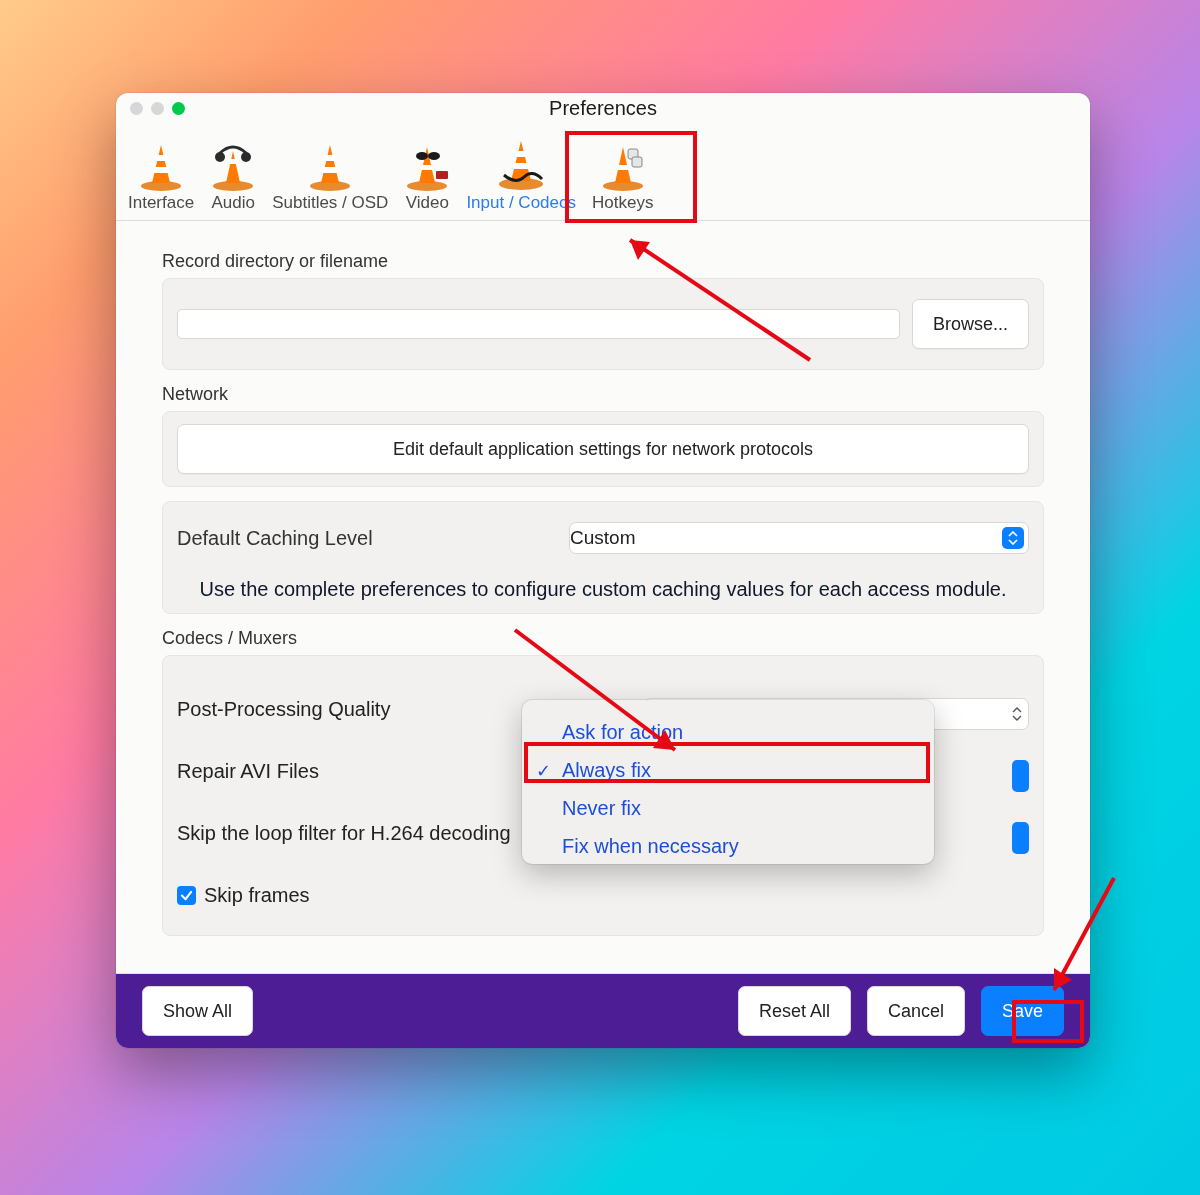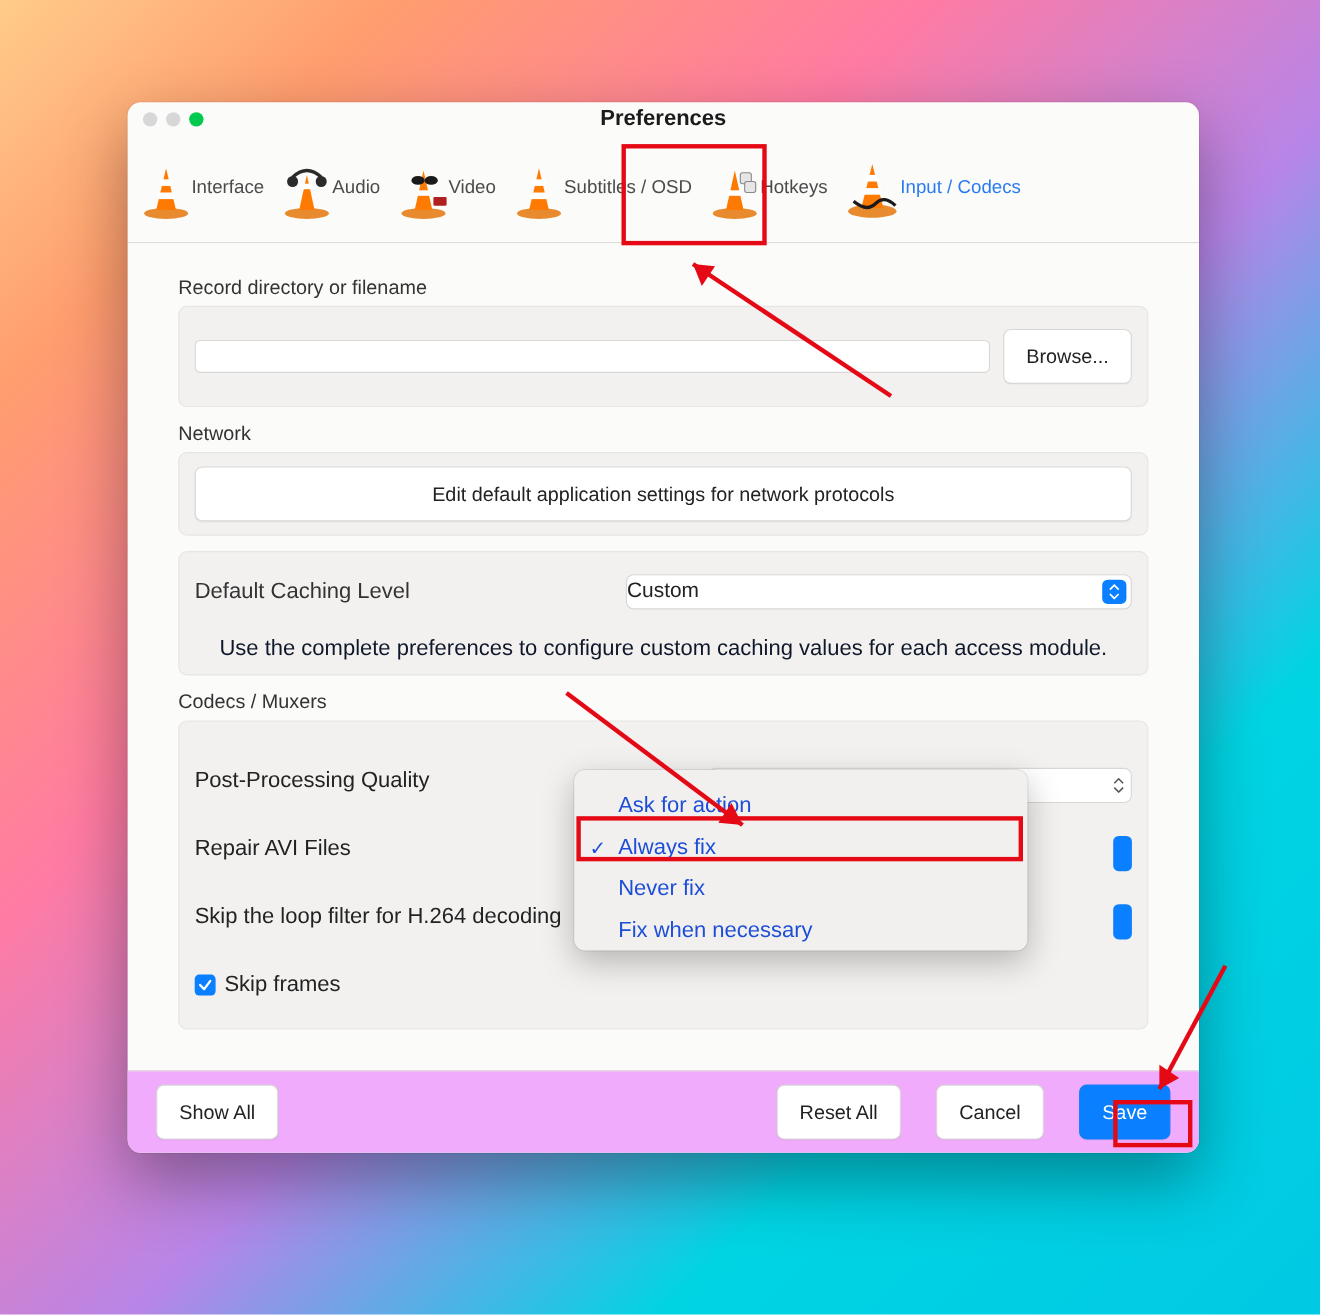--- a/index.html
+++ b/index.html
@@ -11,7 +11,7 @@
 .tl-close{background:#d7d7d7}
 .tl-min{background:#d7d7d7}
 .tl-zoom{background:#00ca4e}
-.wtitle{position:absolute;left:0;right:0;text-align:center;font-weight:700;font-size:20px;color:#1b1b1b}
+.wtitle{position:absolute;left:0;right:0;text-align:center;font-weight:400;font-size:20px;color:#1b1b1b}
 .toolbar{height:98px;display:flex;align-items:flex-start;padding:0 4px;border-bottom:1px solid #dcdcdc}
 .toolbtn{display:flex;flex-direction:row;align-items:center;justify-content:flex-end;height:94px;padding:4px 8px 4px;cursor:default;font-size:17px;color:#4b4b4b}
 .toolbtn .iconbox{height:60px;display:flex;align-items:flex-end;justify-content:center;margin-bottom:2px}

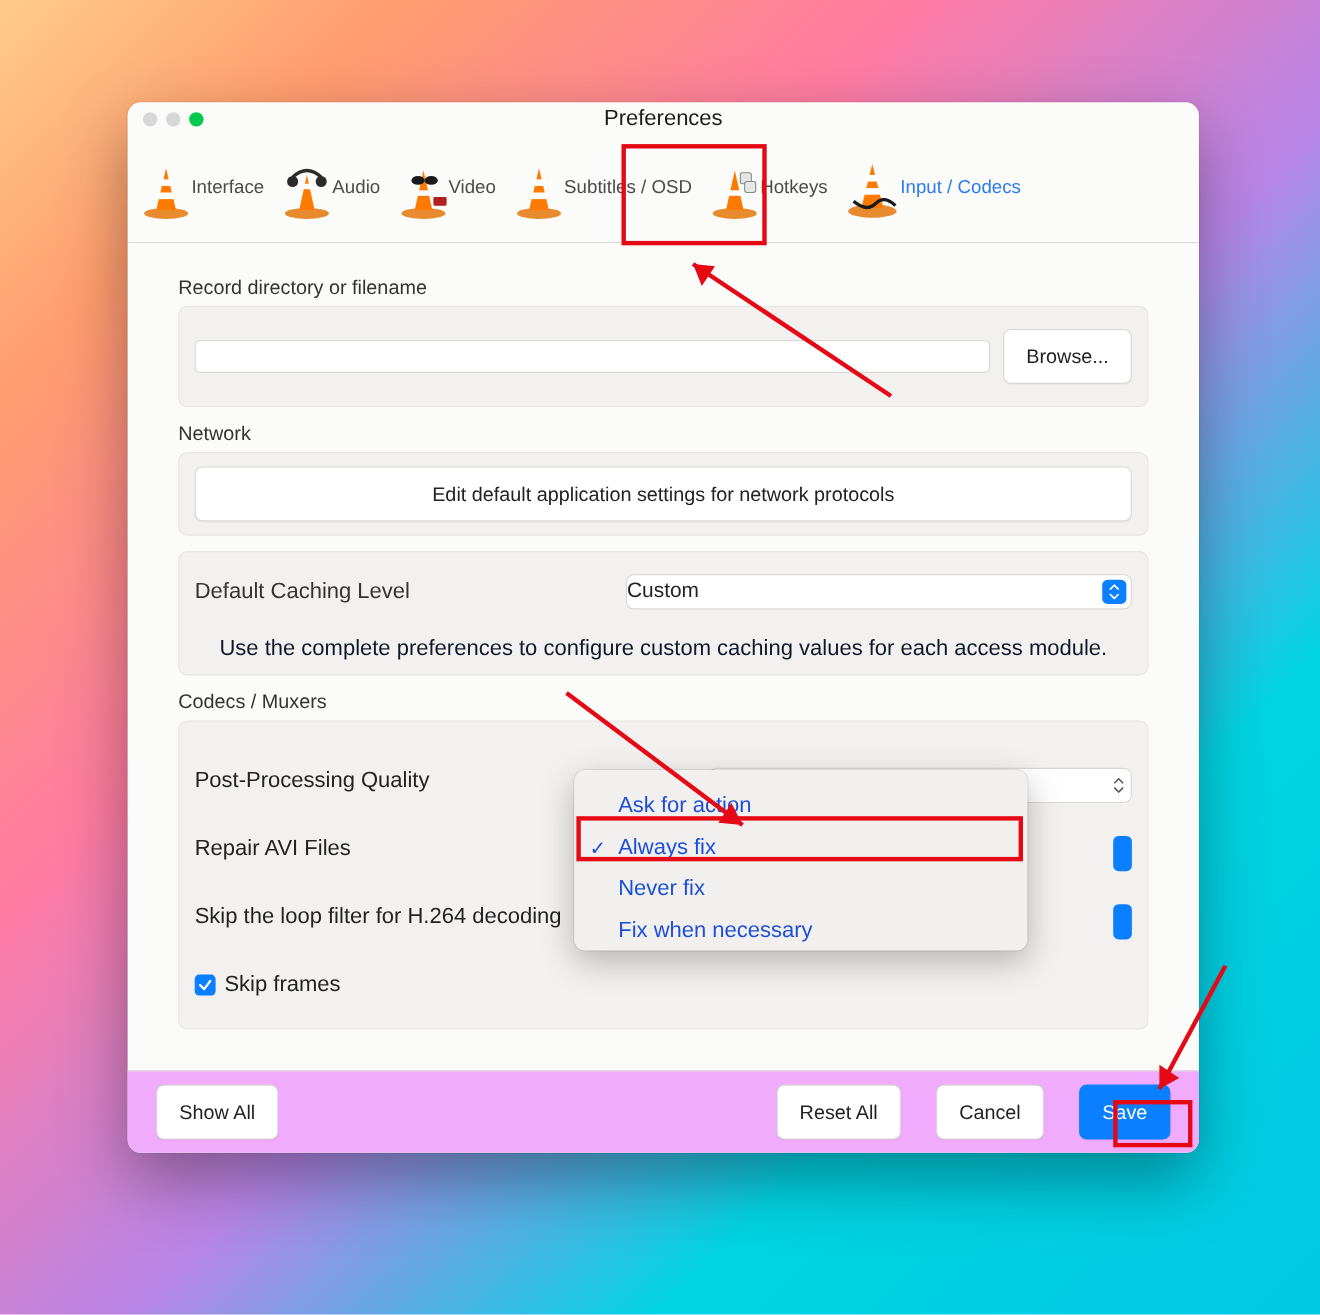--- a/index.html
+++ b/index.html
@@ -13,7 +13,7 @@
 .tl-zoom{background:#00ca4e}
 .wtitle{position:absolute;left:0;right:0;text-align:center;font-weight:400;font-size:20px;color:#1b1b1b}
 .toolbar{height:98px;display:flex;align-items:flex-start;padding:0 4px;border-bottom:1px solid #dcdcdc}
-.toolbtn{display:flex;flex-direction:row;align-items:center;justify-content:flex-end;height:94px;padding:4px 8px 4px;cursor:default;font-size:17px;color:#4b4b4b}
+.toolbtn{display:flex;flex-direction:column;align-items:center;justify-content:flex-end;height:94px;padding:4px 8px 4px;cursor:default;font-size:17px;color:#4b4b4b}
 .toolbtn .iconbox{height:60px;display:flex;align-items:flex-end;justify-content:center;margin-bottom:2px}
 .toolbtn.selected{color:#2a7bf1}
 .toolbtn.selected .lbl{color:#2a7bf1}

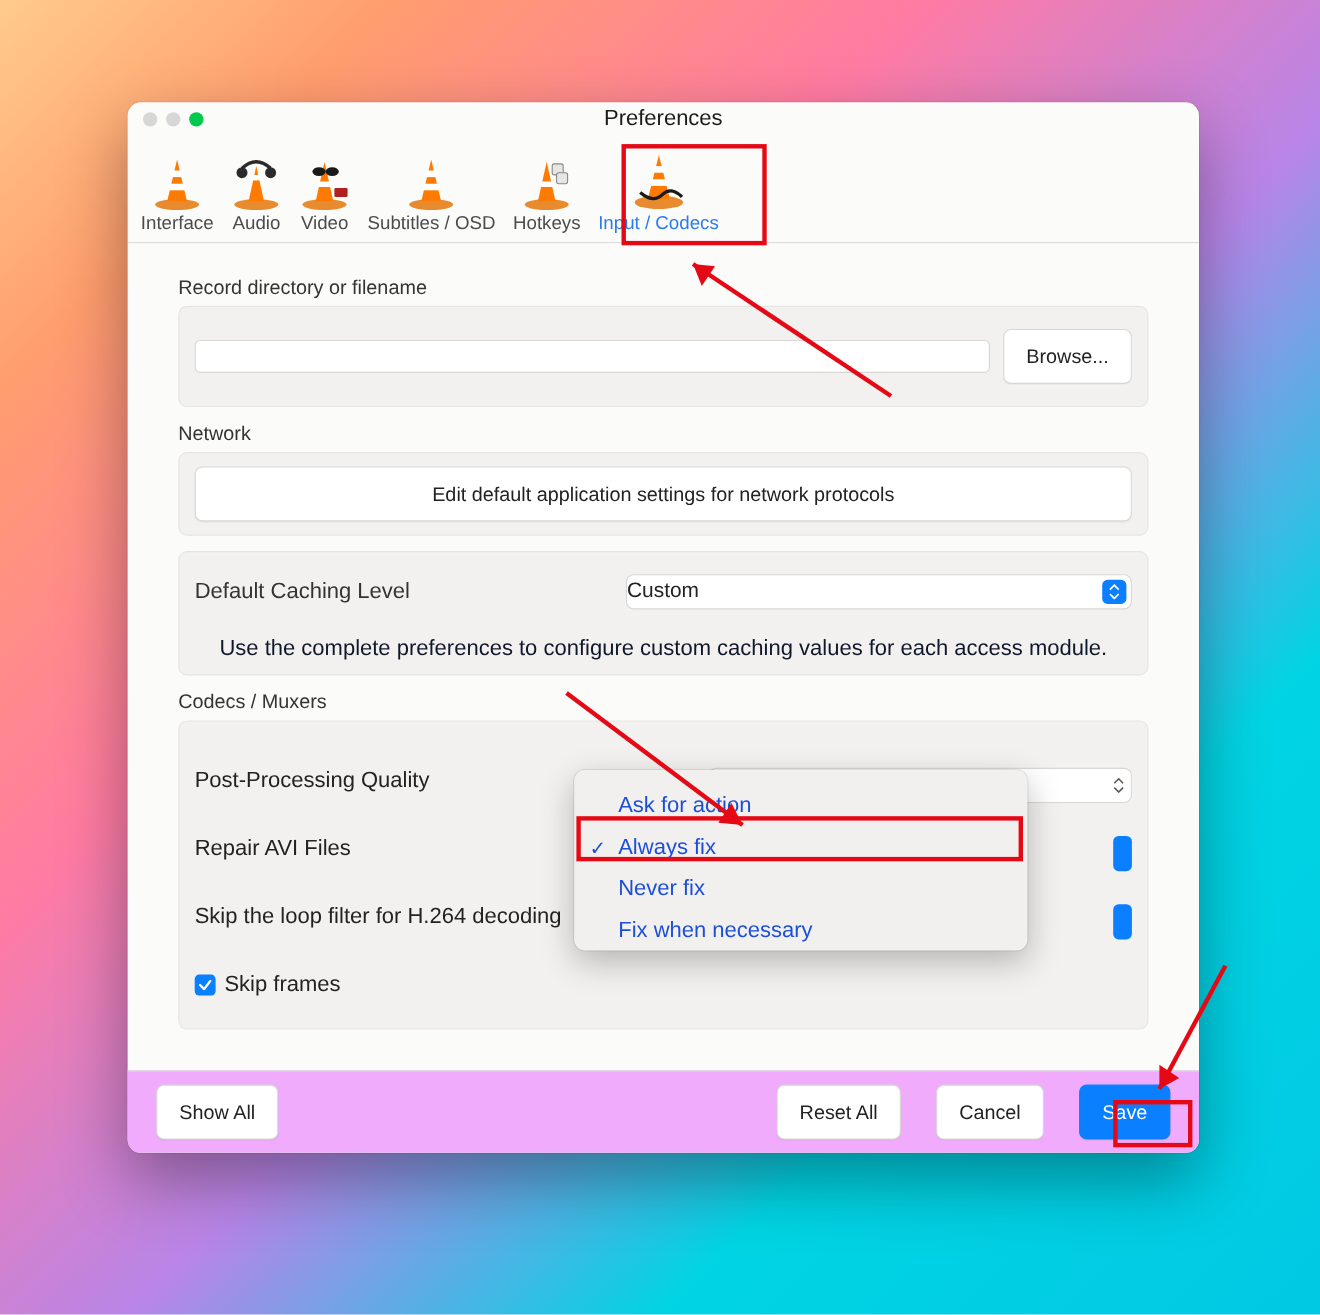--- a/index.html
+++ b/index.html
@@ -92,6 +92,17 @@
       <div class="iconbox">
         <svg width="46" height="50" viewBox="0 0 46 50">
             <ellipse cx="23" cy="45" rx="20" ry="5" fill="#e88b2e"></ellipse>
+            <path d="M23 4 L32 42 L14 42 Z" fill="#ff7a00"></path>
+            <rect x="17" y="14" width="12" height="6" fill="#fff"></rect>
+            <rect x="15" y="26" width="16" height="6" fill="#fff"></rect>
+          </svg>
+      </div>
+      <span class="lbl">Subtitles / OSD</span>
+    </div>
+    <div class="toolbtn">
+      <div class="iconbox">
+        <svg width="46" height="50" viewBox="0 0 46 50">
+            <ellipse cx="23" cy="45" rx="20" ry="5" fill="#e88b2e"></ellipse>
             <path d="M23 6 L31 42 L15 42 Z" fill="#ff7a00"></path>
             <rect x="17" y="24" width="12" height="5" fill="#fff"></rect>
             <ellipse cx="18" cy="15" rx="6" ry="4" fill="#1a1a1a"></ellipse>
@@ -100,17 +111,6 @@
           </svg>
       </div>
       <span class="lbl">Video</span>
-    </div>
-    <div class="toolbtn">
-      <div class="iconbox">
-        <svg width="46" height="50" viewBox="0 0 46 50">
-            <ellipse cx="23" cy="45" rx="20" ry="5" fill="#e88b2e"></ellipse>
-            <path d="M23 4 L32 42 L14 42 Z" fill="#ff7a00"></path>
-            <rect x="17" y="14" width="12" height="6" fill="#fff"></rect>
-            <rect x="15" y="26" width="16" height="6" fill="#fff"></rect>
-          </svg>
-      </div>
-      <span class="lbl">Subtitles / OSD</span>
     </div>
     <div class="toolbtn">
       <div class="iconbox">

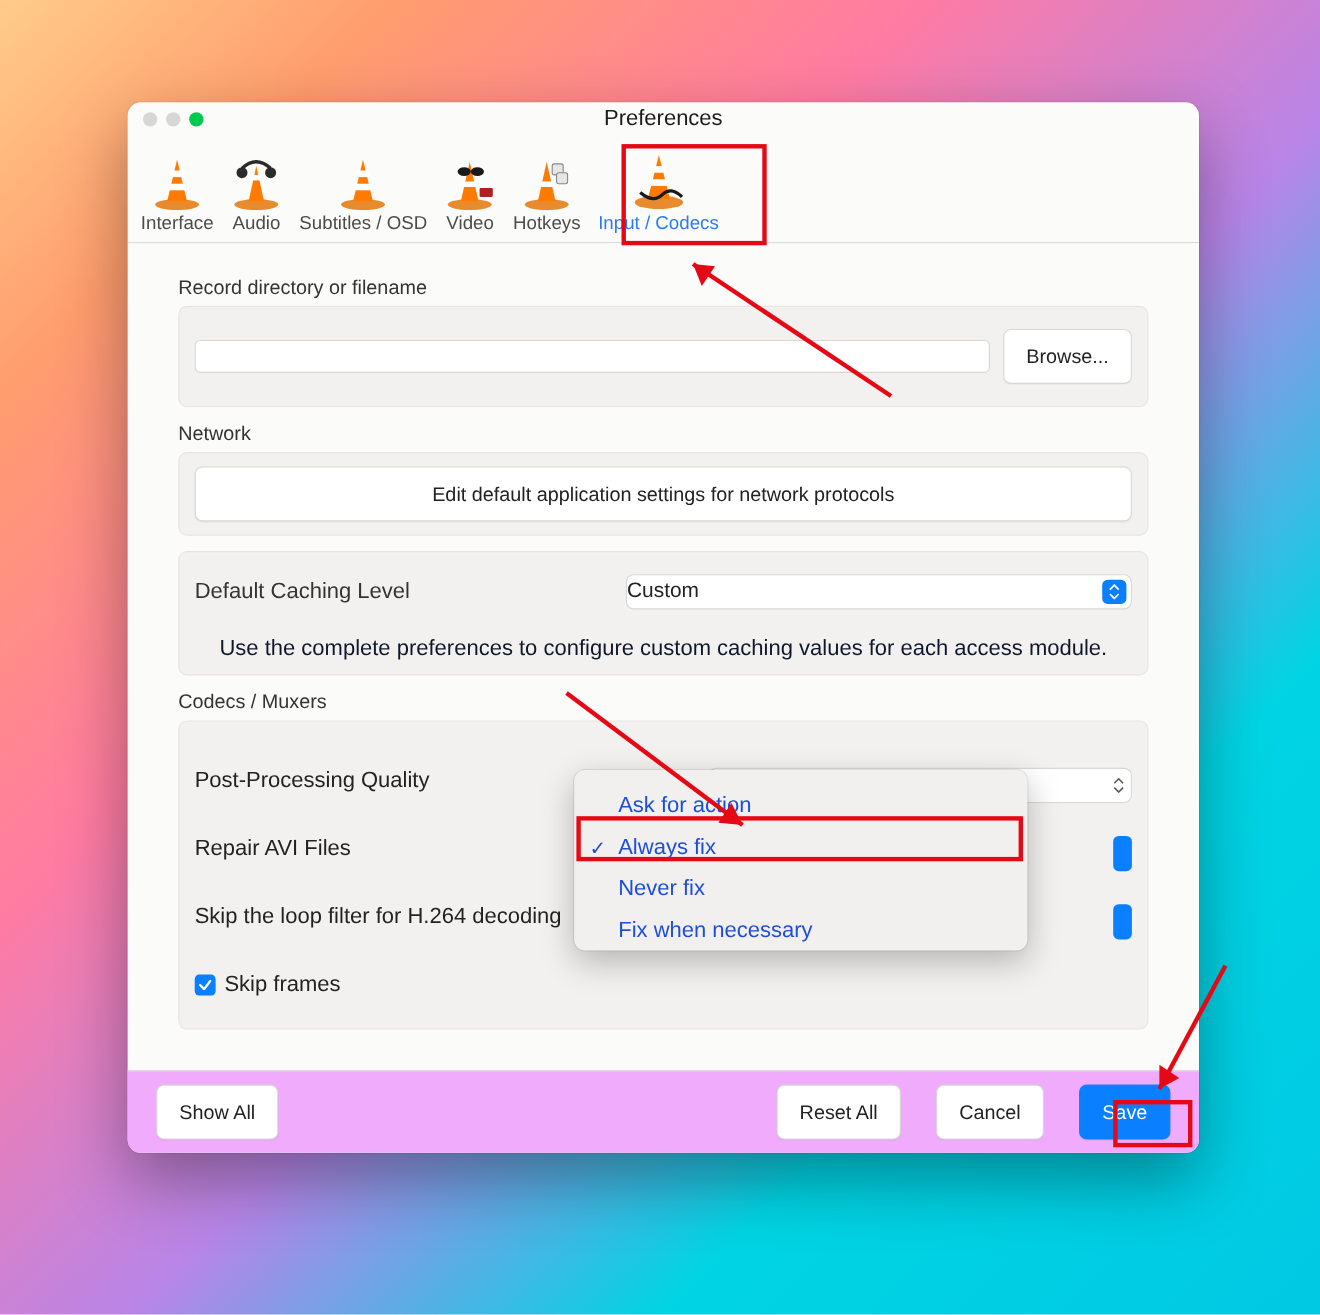--- a/index.html
+++ b/index.html
@@ -112,18 +112,6 @@
       </div>
       <span class="lbl">Video</span>
     </div>
-    <div class="toolbtn">
-      <div class="iconbox">
-        <svg width="46" height="50" viewBox="0 0 46 50">
-            <ellipse cx="23" cy="45" rx="20" ry="5" fill="#e88b2e"></ellipse>
-            <path d="M23 6 L31 42 L15 42 Z" fill="#ff7a00"></path>
-            <rect x="17" y="24" width="12" height="5" fill="#fff"></rect>
-            <rect x="28" y="8" width="10" height="10" fill="#e6e6e6" stroke="#888" rx="2"></rect>
-            <rect x="32" y="16" width="10" height="10" fill="#e6e6e6" stroke="#888" rx="2"></rect>
-          </svg>
-      </div>
-      <span class="lbl">Hotkeys</span>
-    </div>
     <div class="toolbtn selected">
       <div class="iconbox">
         <svg width="50" height="54" viewBox="0 0 50 54">
@@ -135,6 +123,18 @@
           </svg>
       </div>
       <span class="lbl">Input / Codecs</span>
+    </div>
+    <div class="toolbtn">
+      <div class="iconbox">
+        <svg width="46" height="50" viewBox="0 0 46 50">
+            <ellipse cx="23" cy="45" rx="20" ry="5" fill="#e88b2e"></ellipse>
+            <path d="M23 6 L31 42 L15 42 Z" fill="#ff7a00"></path>
+            <rect x="17" y="24" width="12" height="5" fill="#fff"></rect>
+            <rect x="28" y="8" width="10" height="10" fill="#e6e6e6" stroke="#888" rx="2"></rect>
+            <rect x="32" y="16" width="10" height="10" fill="#e6e6e6" stroke="#888" rx="2"></rect>
+          </svg>
+      </div>
+      <span class="lbl">Hotkeys</span>
     </div>
   </div>
 

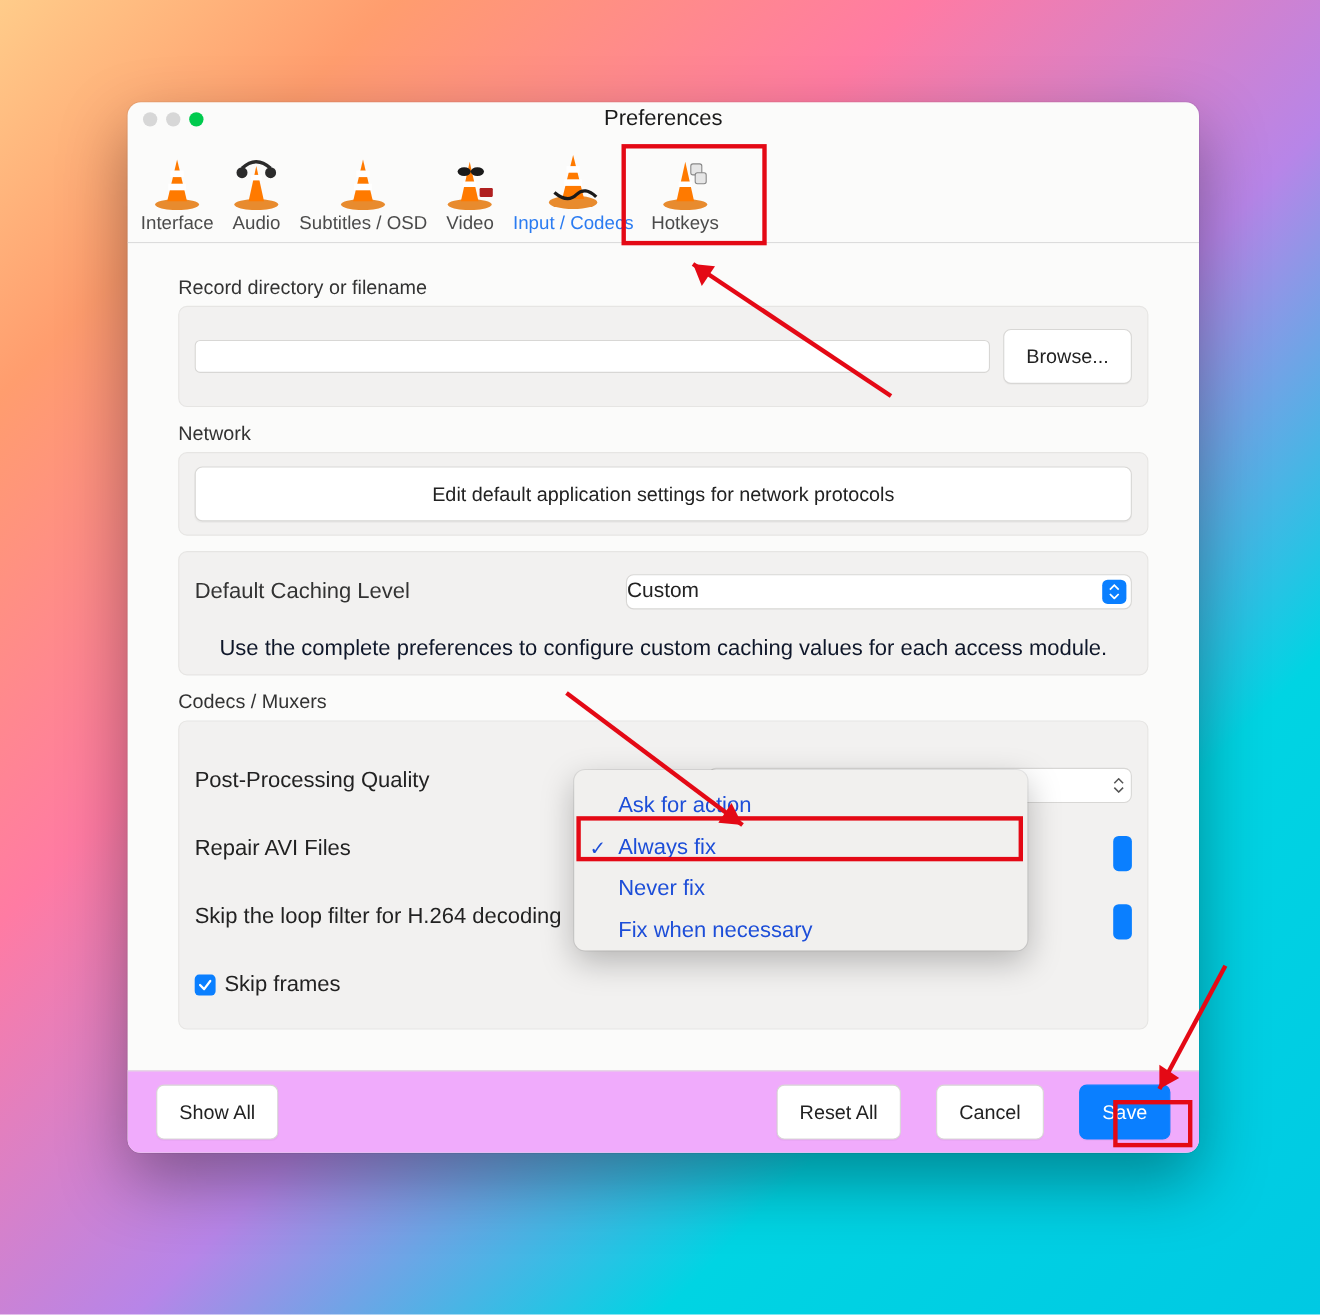--- a/index.html
+++ b/index.html
@@ -24,7 +24,7 @@
 .textinput{flex:1;height:30px;background:#fff;border:1px solid #d8d7d5;border-radius:5px;padding:0 8px;font-size:16px;color:#222}
 .macbtn{height:50px;padding:0 20px;background:#fff;border:1px solid #d8d7d5;border-radius:7px;font-size:18px;color:#222;box-shadow:0 1px 1px rgba(0,0,0,.03)}
 .widebtn{width:100%;text-align:center}
-.bottombar{position:absolute;left:0;right:0;bottom:0;height:75px;background:#f0abfc;border-top:1px solid #e1e0dd;display:flex;align-items:center;padding:0 26px;gap:32px}
+.bottombar{position:absolute;left:0;right:0;bottom:0;height:75px;background:#4c1d95;border-top:1px solid #e1e0dd;display:flex;align-items:center;padding:0 26px;gap:16px}
 .spacer{flex:1}
 .primary{background:#0a7fff;color:#fff;border-color:#0a7fff}
 .select{flex:1;height:32px;background:#fff;border:1px solid #d8d7d5;border-radius:7px;display:flex;align-items:center;padding:0 0;font-size:19px;color:#222;position:relative}

